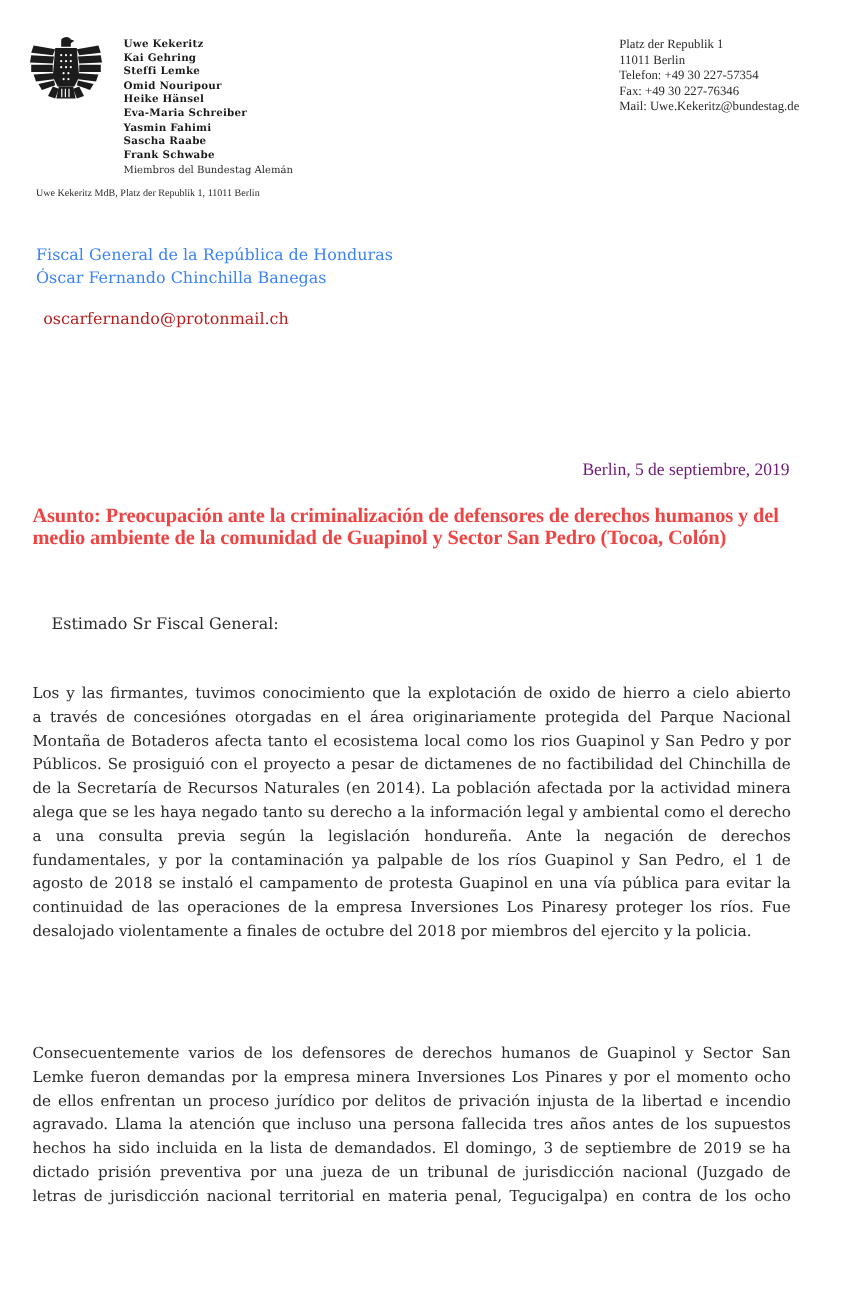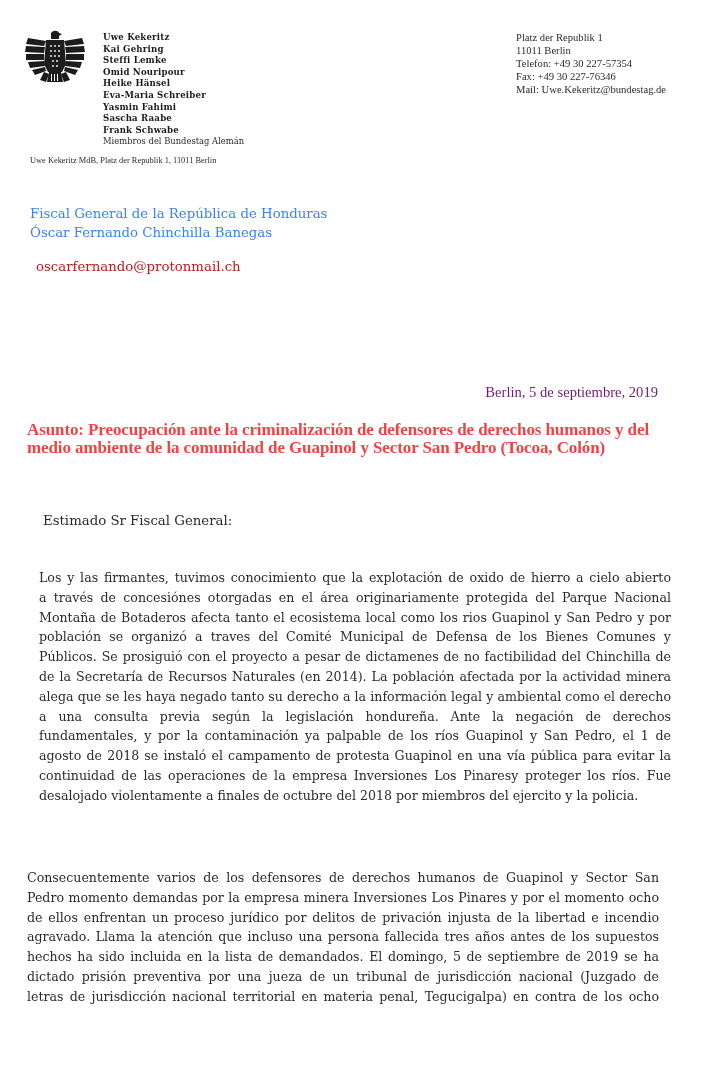--- a/index.html
+++ b/index.html
@@ -23,7 +23,7 @@
     .para { left: 27px; width: 632px; font-family: "DejaVu Serif", serif; font-size: 12.6px; line-height: 19.8px; color: #2a2a2a; }
     .para .ln { display: block; text-align: justify; text-align-last: justify; white-space: nowrap; }
     .para .ln.last { text-align-last: left; }
-    .p1 { top: 568px; margin-left: 12px; }
+    .p1 { top: 568px; }
     .p2 { top: 868px; }
   </style>
 </head>

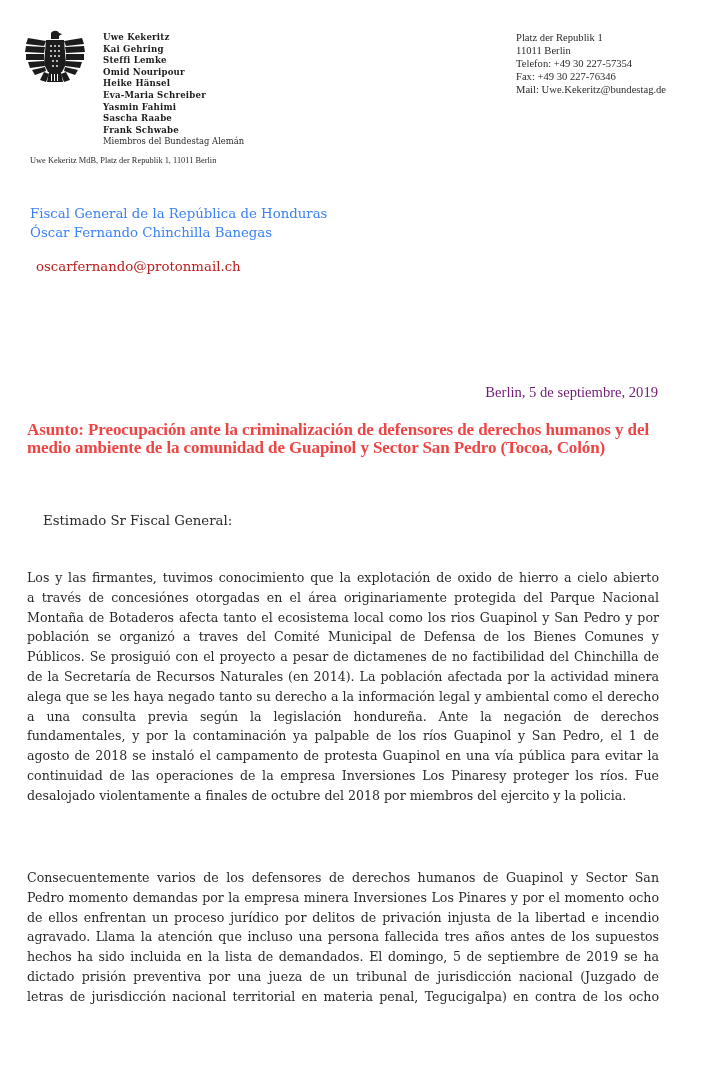--- a/index.html
+++ b/index.html
@@ -116,7 +116,6 @@
   <span class="ln">Los y las firmantes, tuvimos conocimiento que la explotación de oxido de hierro a cielo abierto</span>
   <span class="ln">a través de concesiónes otorgadas en el área originariamente protegida del Parque Nacional</span>
   <span class="ln">Montaña de Botaderos afecta tanto el ecosistema local como los rios Guapinol y San Pedro y por</span>
-  <span class="ln">población se organizó a traves del Comité Municipal de Defensa de los Bienes Comunes y</span>
   <span class="ln">Públicos. Se prosiguió con el proyecto a pesar de dictamenes de no factibilidad del Chinchilla de</span>
   <span class="ln">de la Secretaría de Recursos Naturales (en 2014). La población afectada por la actividad minera</span>
   <span class="ln">alega que se les haya negado tanto su derecho a la información legal y ambiental como el derecho</span>

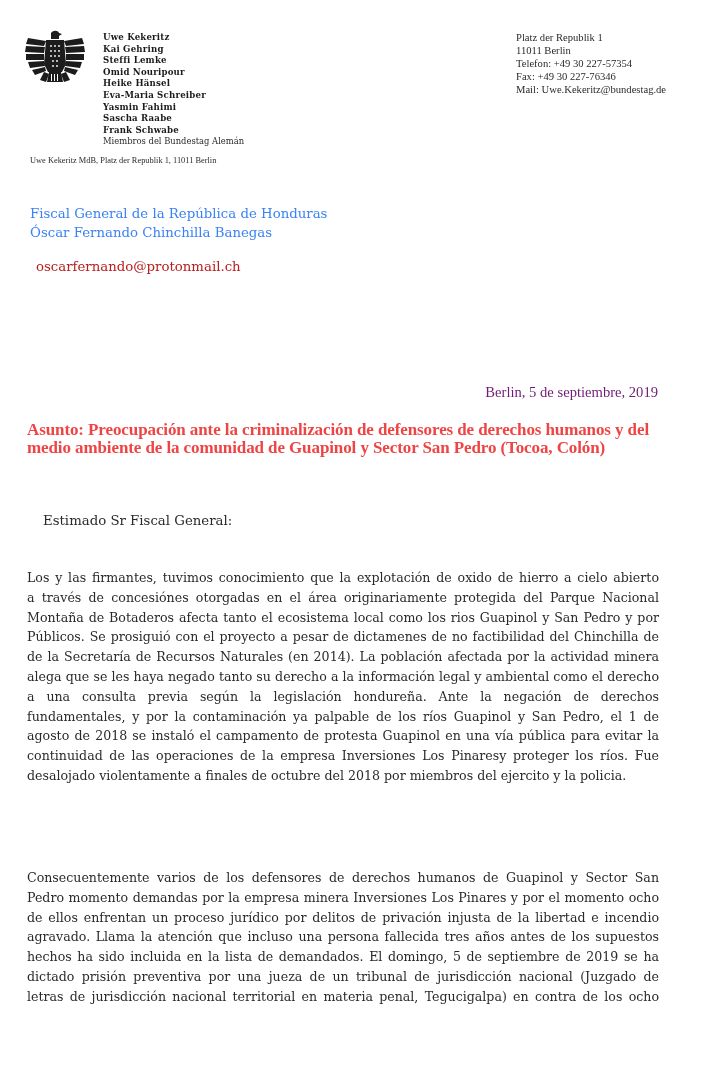--- a/index.html
+++ b/index.html
@@ -128,7 +128,7 @@
 
 <div class="abs para p2">
   <span class="ln">Consecuentemente varios de los defensores de derechos humanos de Guapinol y Sector San</span>
-  <span class="ln">Pedro momento demandas por la empresa minera Inversiones Los Pinares y por el momento ocho</span>
+  <span class="ln">Lemke fueron demandas por la empresa minera Inversiones Los Pinares y por el momento ocho</span>
   <span class="ln">de ellos enfrentan  un proceso jurídico por delitos de privación injusta de la libertad e incendio</span>
   <span class="ln">agravado. Llama la atención que incluso una persona fallecida tres años antes de los supuestos</span>
   <span class="ln">hechos ha sido incluida en la lista de demandados. El domingo, 5 de septiembre de 2019 se ha</span>

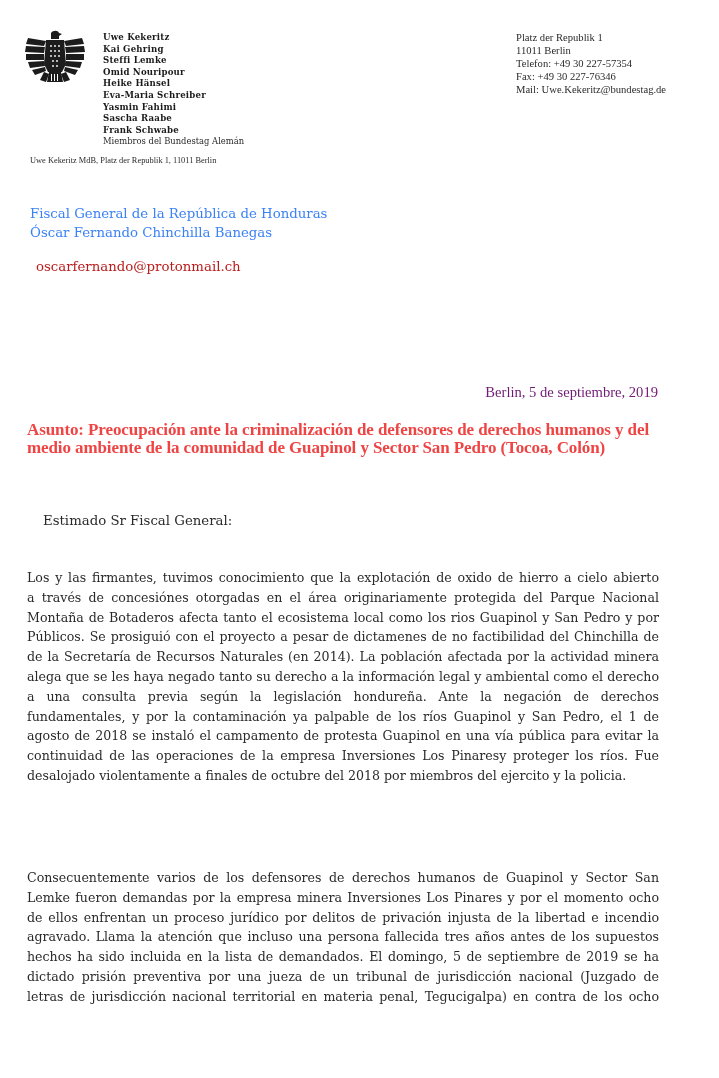--- a/index.html
+++ b/index.html
@@ -131,7 +131,7 @@
   <span class="ln">Lemke fueron demandas por la empresa minera Inversiones Los Pinares y por el momento ocho</span>
   <span class="ln">de ellos enfrentan  un proceso jurídico por delitos de privación injusta de la libertad e incendio</span>
   <span class="ln">agravado. Llama la atención que incluso una persona fallecida tres años antes de los supuestos</span>
-  <span class="ln">hechos ha sido incluida en la lista de demandados. El domingo, 5 de septiembre de 2019 se ha</span>
+  <span class="ln">hechos ha sido incluida en la lista de demandados. El domingo, 3 de septiembre de 2019 se ha</span>
   <span class="ln">dictado prisión preventiva por una jueza de un tribunal de jurisdicción nacional (Juzgado de</span>
   <span class="ln">letras de jurisdicción nacional territorial en materia penal, Tegucigalpa) en contra de los ocho</span>
 </div>

